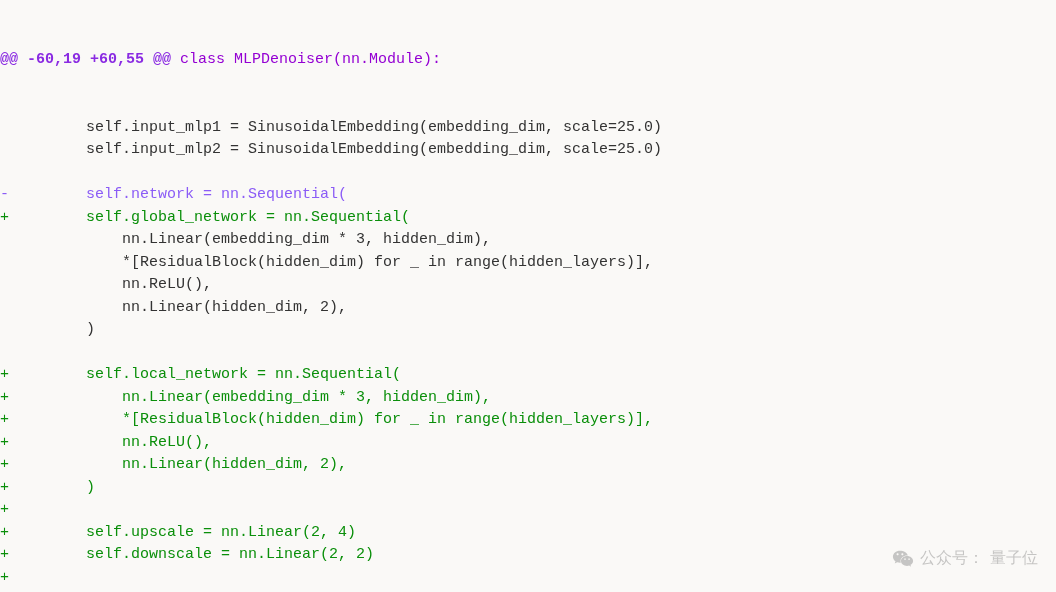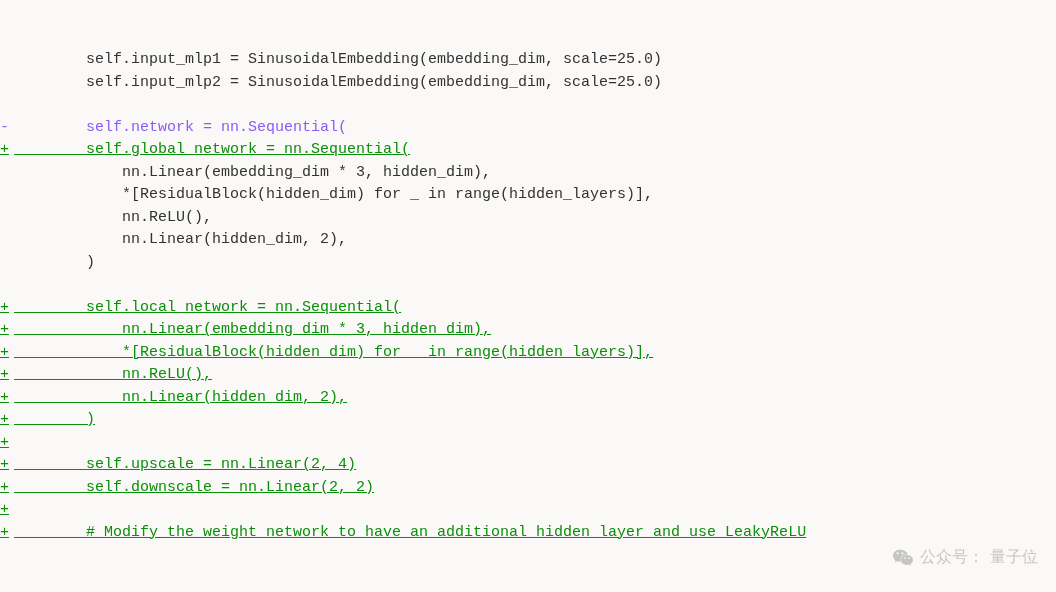--- a/index.html
+++ b/index.html
@@ -73,6 +73,7 @@
 <body>
 
 <div class="diff-container">
+  <div class="line"><span class="hunk">@@ -60,19 +60,55 @@</span><span class="hunk-context"> class MLPDenoiser(nn.Module):</span></div>
   <div id="lines-mount"><div class="line context"><span class="marker context"> </span><span class="content context">        self.input_mlp1 = SinusoidalEmbedding(embedding_dim, scale=25.0)</span></div><div class="line context"><span class="marker context"> </span><span class="content context">        self.input_mlp2 = SinusoidalEmbedding(embedding_dim, scale=25.0)</span></div><div class="line context"><span class="marker context"> </span><span class="content context"></span></div><div class="line del"><span class="marker del">-</span><span class="content del">        self.network = nn.Sequential(</span></div><div class="line add"><span class="marker add">+</span><span class="content add">        self.global_network = nn.Sequential(</span></div><div class="line context"><span class="marker context"> </span><span class="content context">            nn.Linear(embedding_dim * 3, hidden_dim),</span></div><div class="line context"><span class="marker context"> </span><span class="content context">            *[ResidualBlock(hidden_dim) for _ in range(hidden_layers)],</span></div><div class="line context"><span class="marker context"> </span><span class="content context">            nn.ReLU(),</span></div><div class="line context"><span class="marker context"> </span><span class="content context">            nn.Linear(hidden_dim, 2),</span></div><div class="line context"><span class="marker context"> </span><span class="content context">        )</span></div><div class="line context"><span class="marker context"> </span><span class="content context"></span></div><div class="line add"><span class="marker add">+</span><span class="content add">        self.local_network = nn.Sequential(</span></div><div class="line add"><span class="marker add">+</span><span class="content add">            nn.Linear(embedding_dim * 3, hidden_dim),</span></div><div class="line add"><span class="marker add">+</span><span class="content add">            *[ResidualBlock(hidden_dim) for _ in range(hidden_layers)],</span></div><div class="line add"><span class="marker add">+</span><span class="content add">            nn.ReLU(),</span></div><div class="line add"><span class="marker add">+</span><span class="content add">            nn.Linear(hidden_dim, 2),</span></div><div class="line add"><span class="marker add">+</span><span class="content add">        )</span></div><div class="line add"><span class="marker add">+</span><span class="content add"></span></div><div class="line add"><span class="marker add">+</span><span class="content add">        self.upscale = nn.Linear(2, 4)</span></div><div class="line add"><span class="marker add">+</span><span class="content add">        self.downscale = nn.Linear(2, 2)</span></div><div class="line add"><span class="marker add">+</span><span class="content add"></span></div><div class="line add"><span class="marker add">+</span><span class="content add">        # Modify the weight network to have an additional hidden layer and use LeakyReLU</span></div></div>
 </div>
 

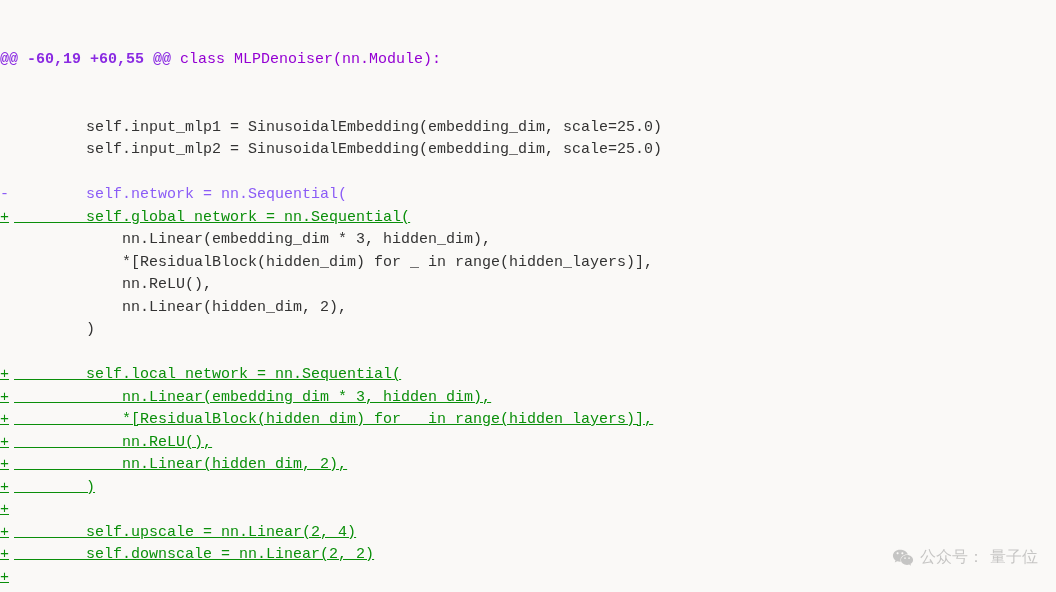--- a/index.html
+++ b/index.html
@@ -49,7 +49,6 @@
     }
     .add {
       color: #0a8f0a;
-      text-decoration: underline;
     }
     .watermark {
       position: absolute;

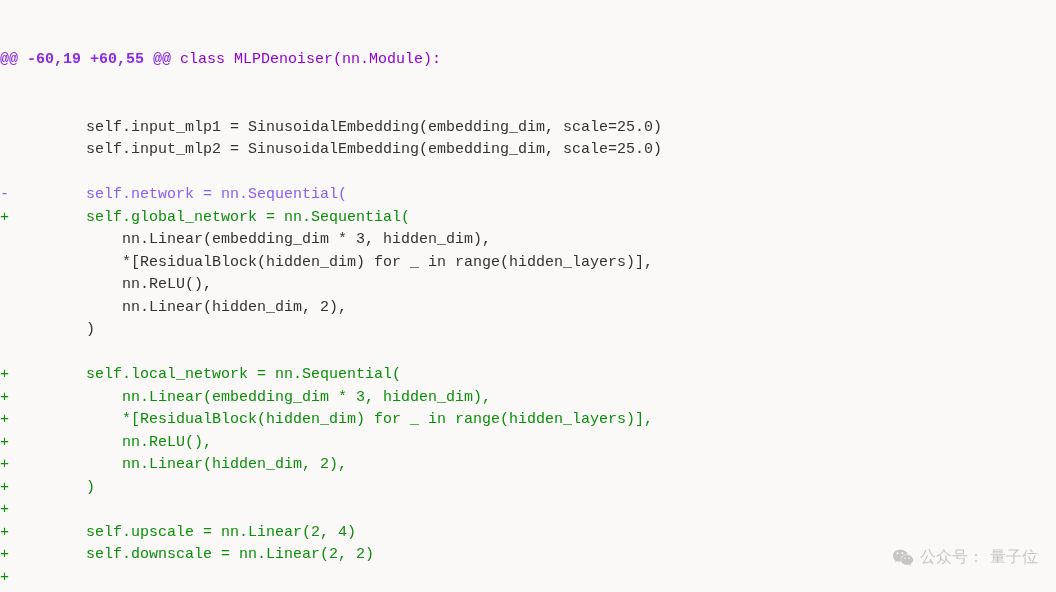--- a/index.html
+++ b/index.html
@@ -55,10 +55,10 @@
       right: 18px;
       bottom: 22px;
       display: flex;
-      align-items: center;
+      align-items: flex-end;
       gap: 6px;
       opacity: 0.35;
-      font-family: Liberation Mono, monospace;
+      font-family: Liberation Sans, sans-serif;
       font-size: 16px;
       color: #666;
       pointer-events: none;

